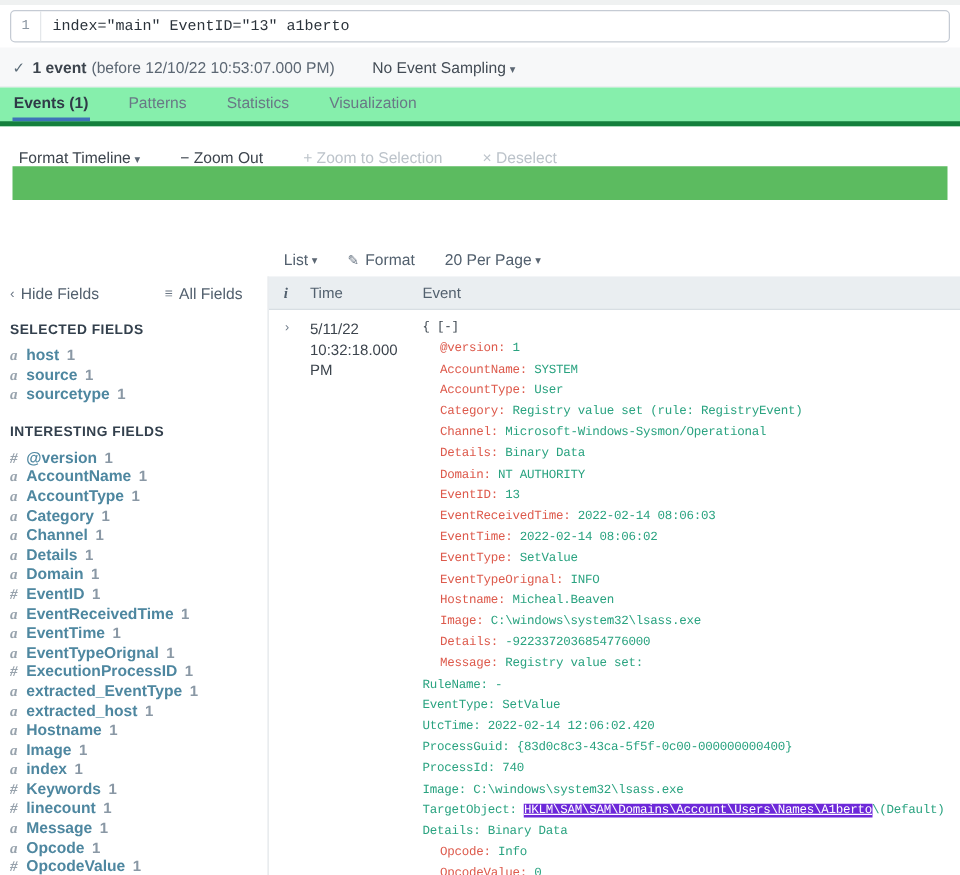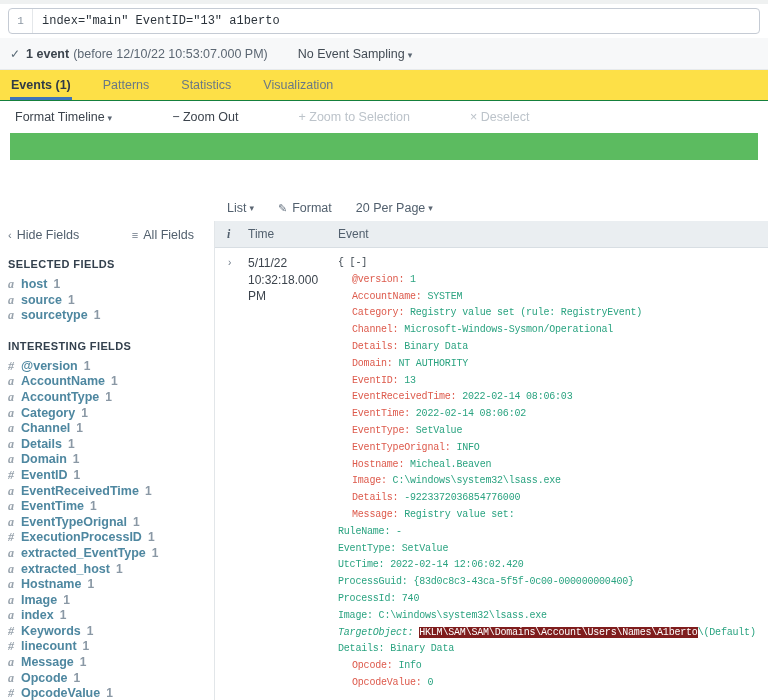--- a/index.html
+++ b/index.html
@@ -27,7 +27,7 @@
   .caret { font-size:9px; margin-left:3px; color:#5c6773; }
 
   
-  .tabs-row { height:31px; background:#fde047; border-bottom:1px solid #15803d;
+  .tabs-row { height:31px; background:#86efac; border-bottom:4px solid #15803d;
     display:flex; align-items:flex-end; padding:0 10px; }
   .tab { font-size:12.5px; color:#697886; margin-right:30px; padding:8px 1px 8px; cursor:pointer; }
   .tab.active { color:#2f3a47; font-weight:bold; padding-bottom:5px; border-bottom:3px solid #3e73b8; }

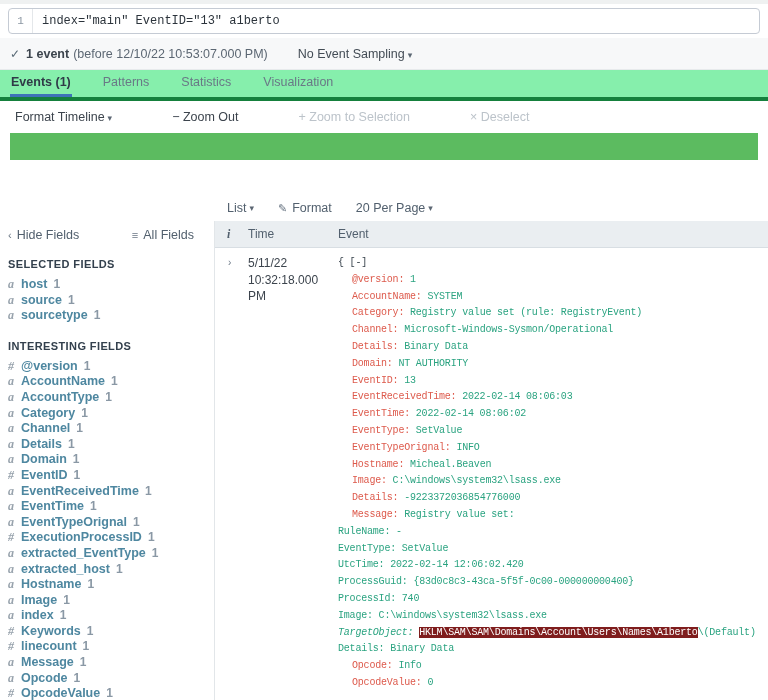--- a/index.html
+++ b/index.html
@@ -33,7 +33,7 @@
   .tab.active { color:#2f3a47; font-weight:bold; padding-bottom:5px; border-bottom:3px solid #3e73b8; }
 
   
-  .timeline-toolbar { height:32px; display:flex; align-items:center; padding:0 15px; font-size:12.5px;gap:28px; }
+  .timeline-toolbar { height:32px; display:flex; align-items:flex-end; padding:0 15px; font-size:12.5px; }
   .tl-item { margin-right:32px; color:#3c444d; cursor:pointer; }
   .tl-item.disabled { color:#bcc3ca; cursor:default; }
 

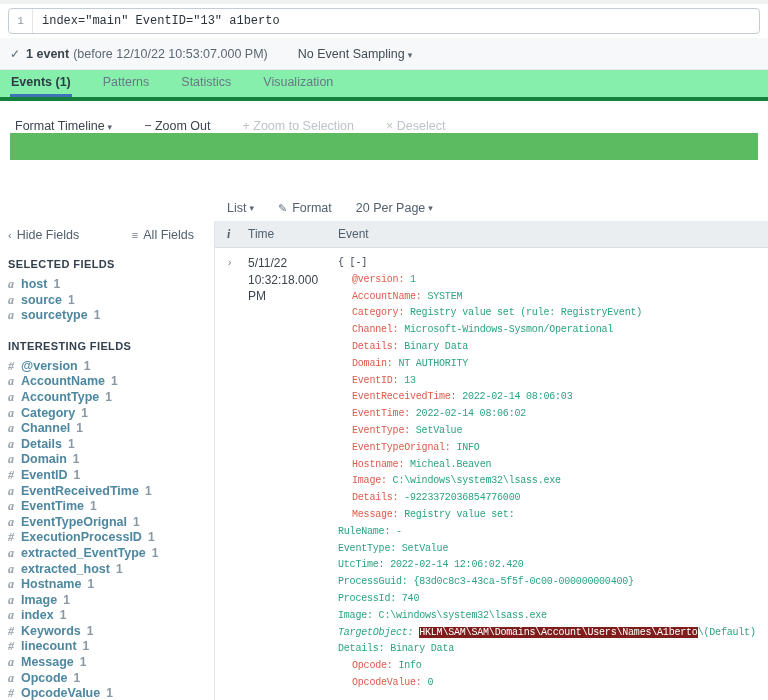--- a/index.html
+++ b/index.html
@@ -239,6 +239,7 @@
 
           <div class="jline ind"><span class="jk">AccountName: </span><span class="jv">SYSTEM</span></div>
 
+          <div class="jline ind"><span class="jk">AccountType: </span><span class="jv">User</span></div>
 
           <div class="jline ind"><span class="jk">Category: </span><span class="jv">Registry value set (rule: RegistryEvent)</span></div>
 

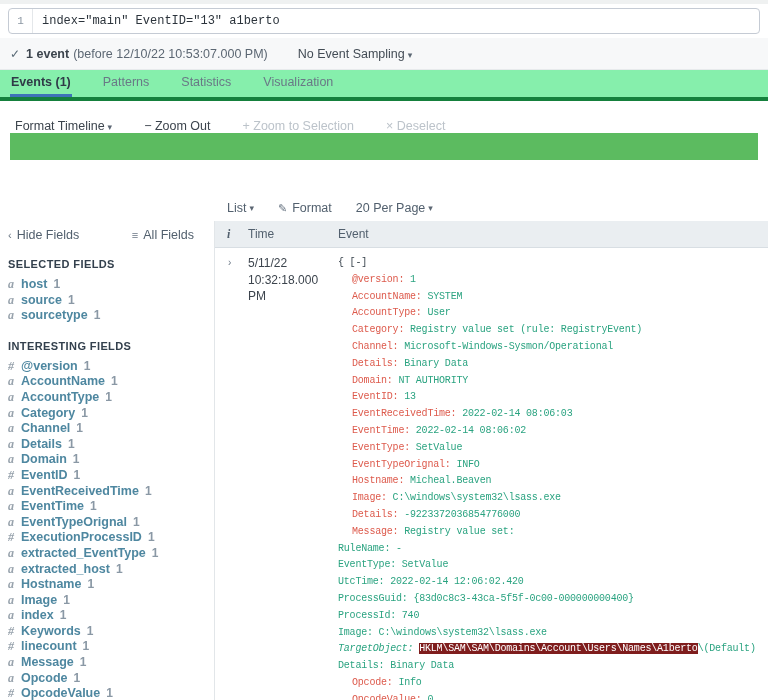--- a/index.html
+++ b/index.html
@@ -78,7 +78,7 @@
     font-size:10px; letter-spacing:-0.2px; line-height:16.8px; padding-top:2px; }
   .jline { white-space:pre; color:#2aa380; }
   .jline .jk { color:#dd5a4c; }
-  .jline.cont .jk { color:#2aa380;font-style:italic; }
+  .jline.cont .jk { color:#2aa380; }
   .jline.open { color:#38424c; }
   .jline.ind { padding-left:14px; }
   .jline .jhl { background:#7f1d1d; color:#fff; }

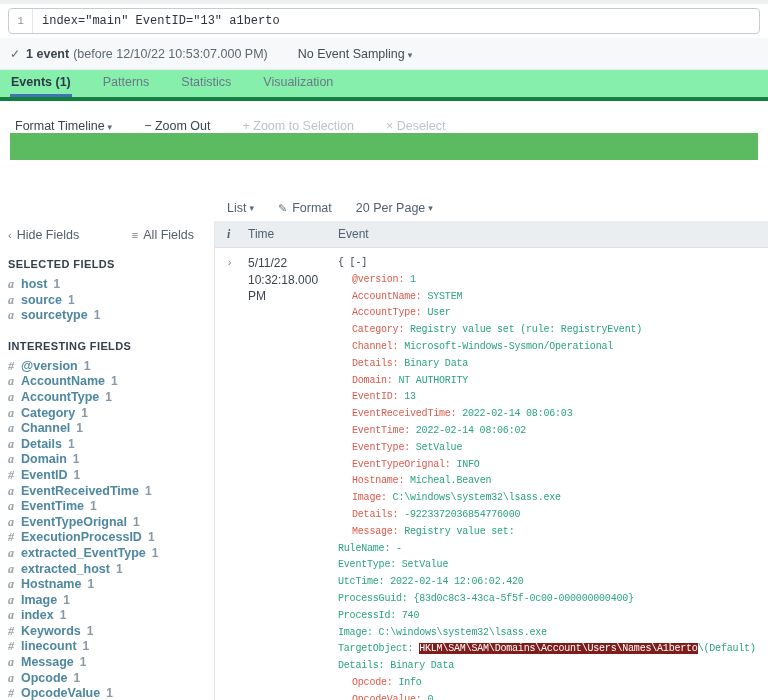--- a/index.html
+++ b/index.html
@@ -81,7 +81,7 @@
   .jline.cont .jk { color:#2aa380; }
   .jline.open { color:#38424c; }
   .jline.ind { padding-left:14px; }
-  .jline .jhl { background:#7f1d1d; color:#fff; }
+  .jline .jhl { background:#6d28d9; color:#fff;text-decoration:underline; }
   .jk:empty, .jhl:empty, .jv:empty { display:none; }
 </style>
 </head>

